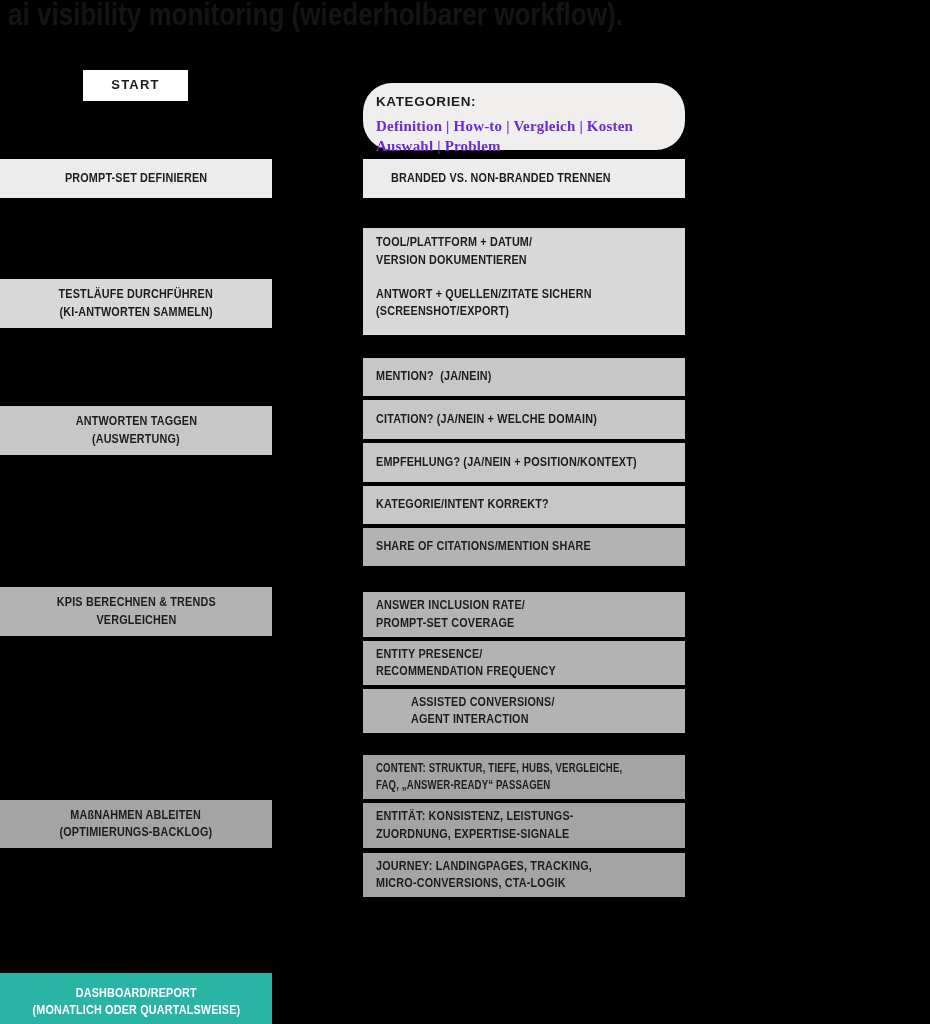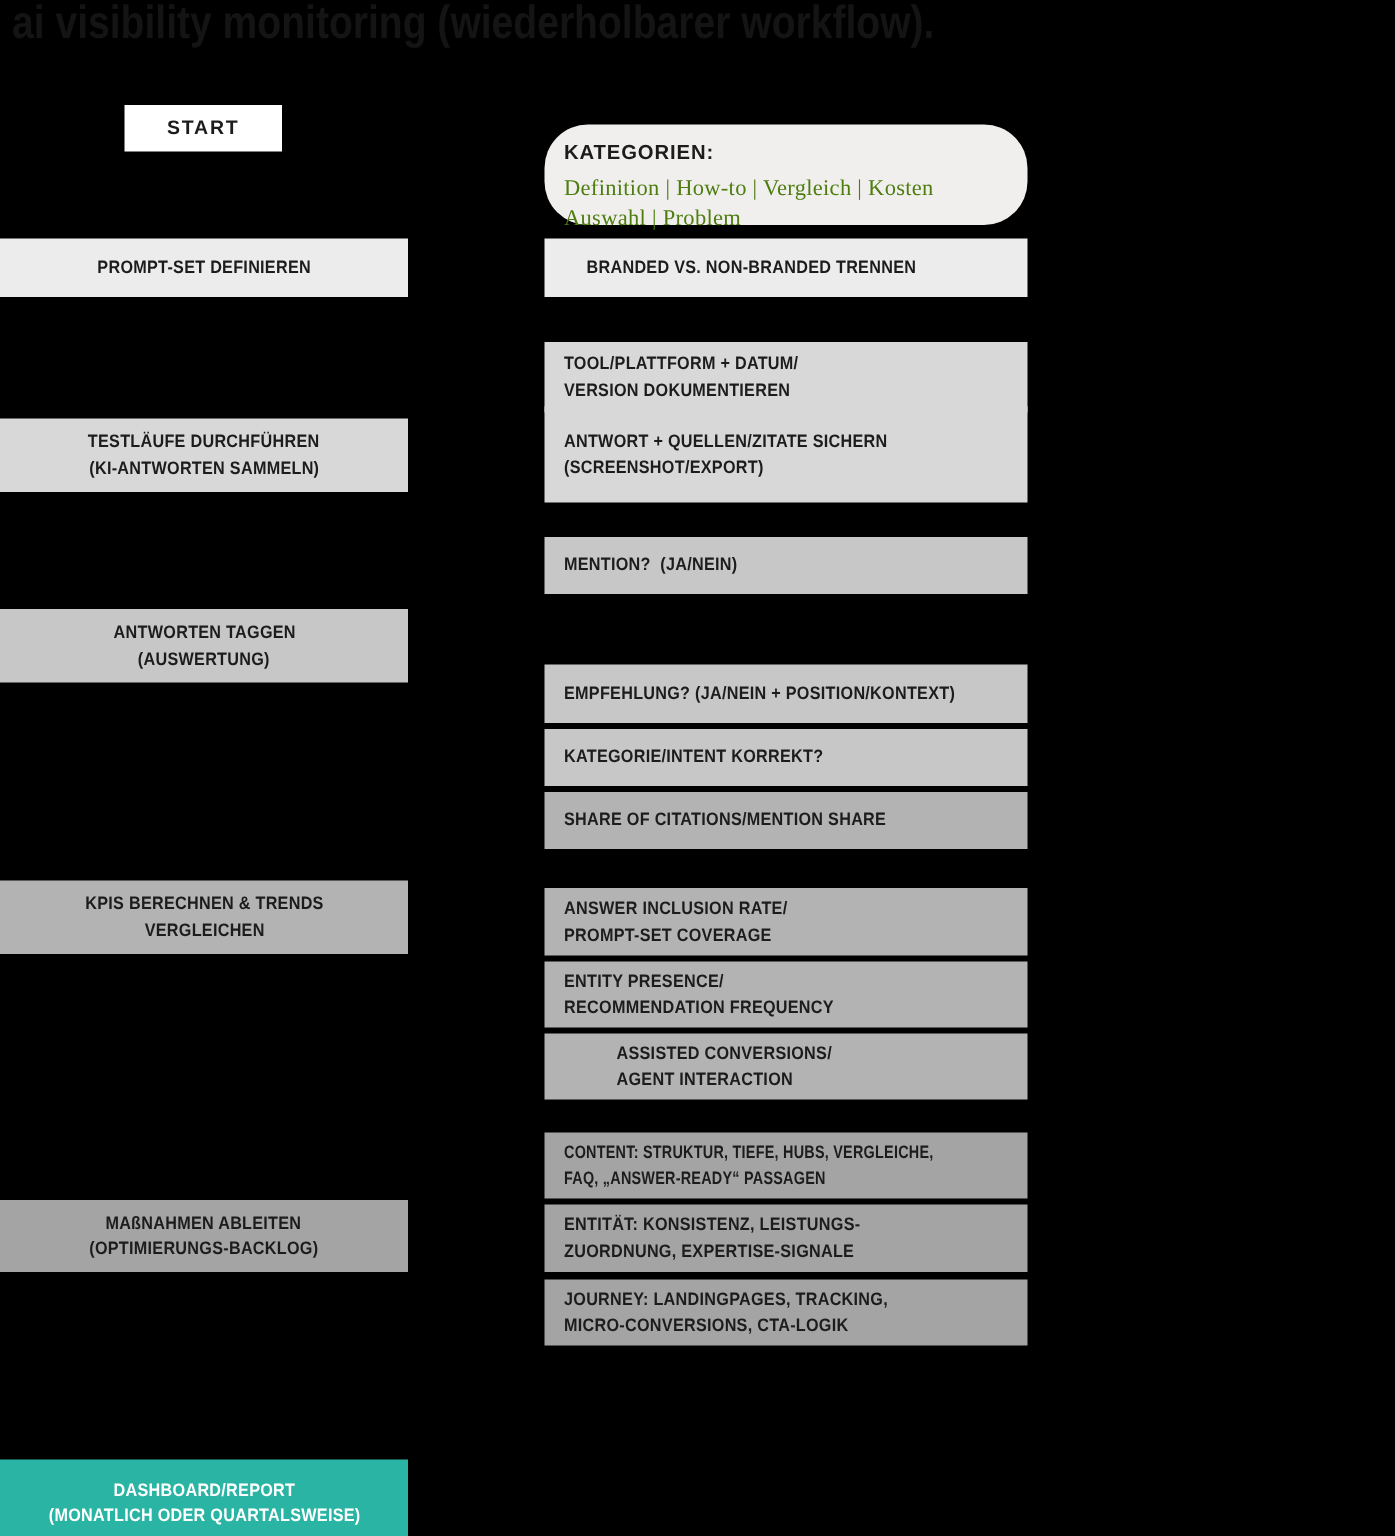--- a/index.html
+++ b/index.html
@@ -37,8 +37,8 @@
     line-height:1.2;
   }
   .note-serif {
-    display:block; font-family:"Liberation Serif", serif; font-weight:normal;
-    font-size:15px; line-height:1.3; color:#4d7c0f; letter-spacing:0.2px;
+    display:block; font-family:"Liberation Serif", serif; font-weight:bold;
+    font-size:15px; line-height:1.3; color:#6d28d9; letter-spacing:0.2px;
   }
   .note-serif.first { margin-top:7px; }
 </style>

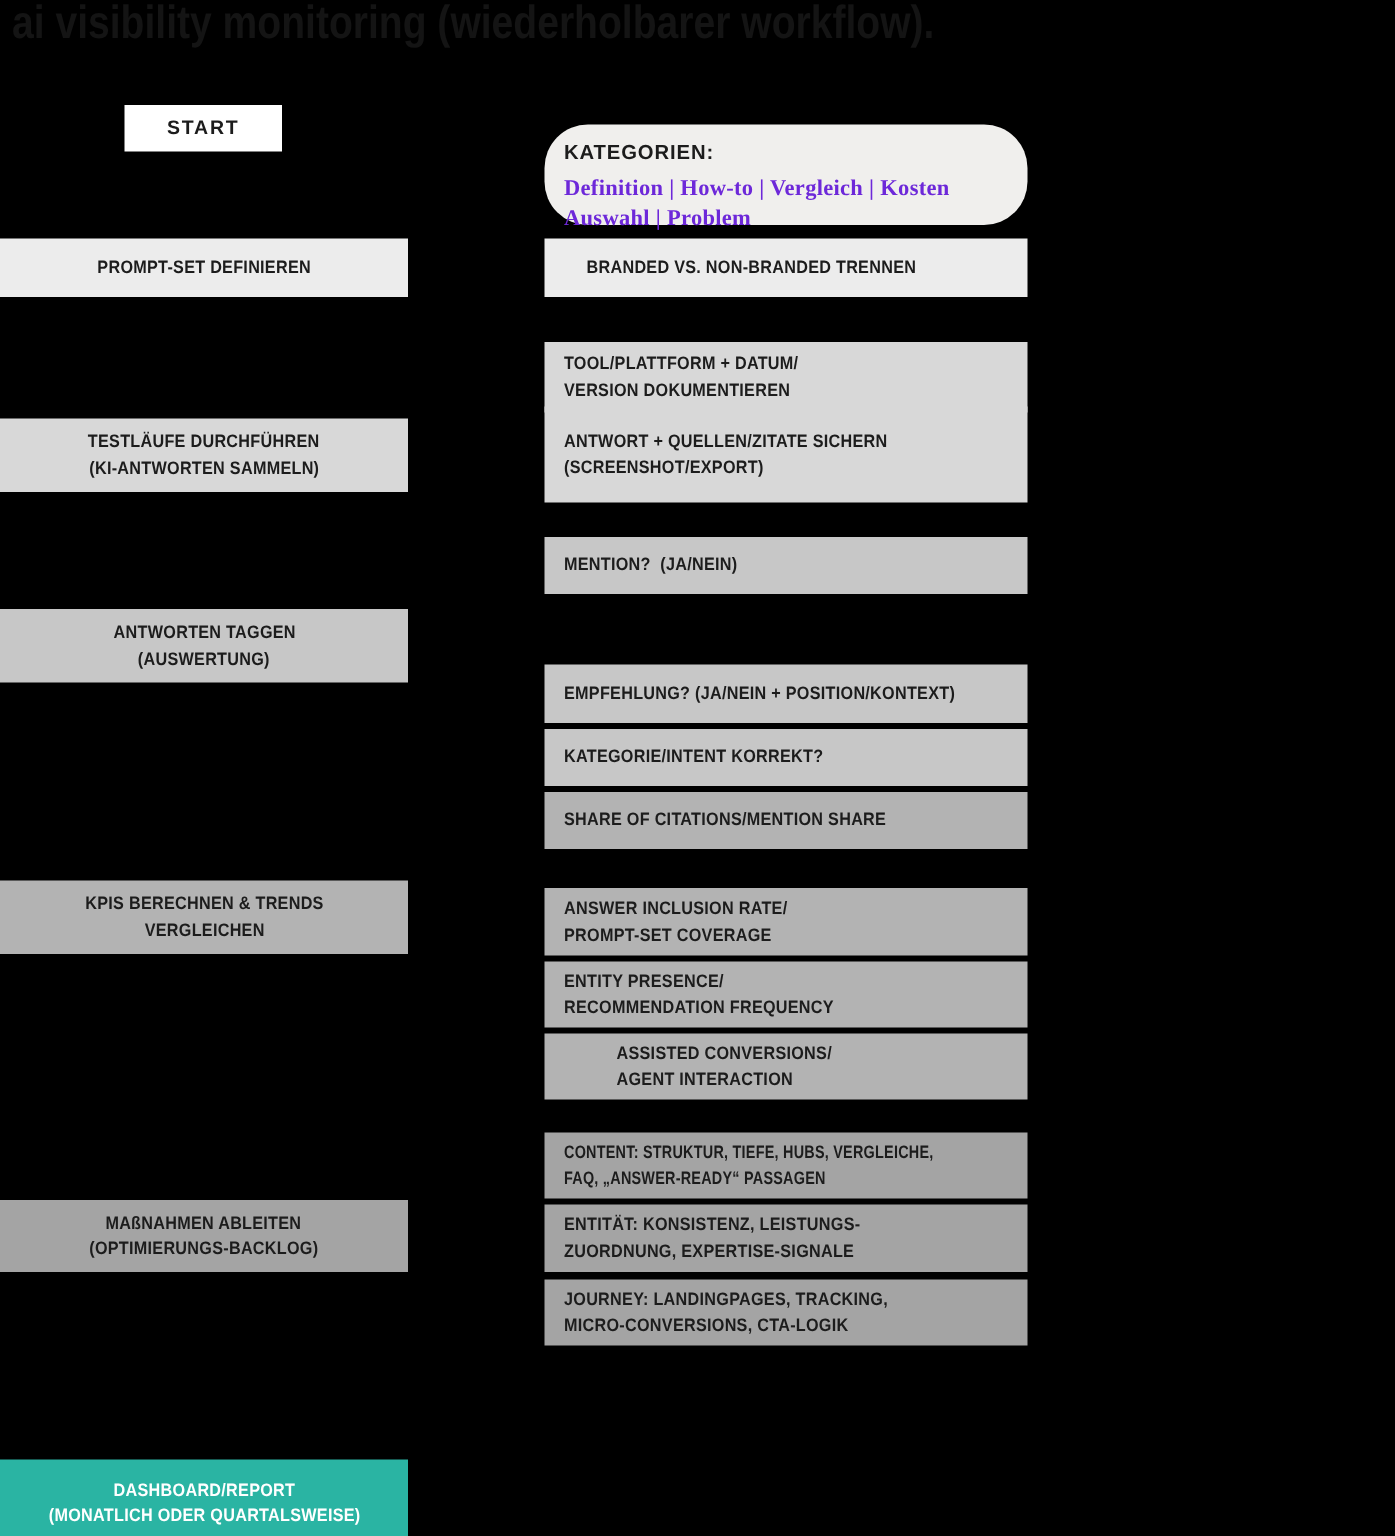--- a/index.html
+++ b/index.html
@@ -82,6 +82,9 @@
   <div class="box right-box" style="top: 358px; height: 38px; background: rgb(199, 199, 199);">
     <span class="ln">MENTION? &nbsp;(JA/NEIN)</span>
   </div>
+  <div class="box right-box" style="top: 400px; height: 39px; background: rgb(199, 199, 199);">
+    <span class="ln">CITATION? (JA/NEIN + WELCHE DOMAIN)</span>
+  </div>
   <div class="box left-label" style="top: 406px; height: 49px; background: rgb(199, 199, 199);">
     <span class="ln">ANTWORTEN TAGGEN</span>
     <span class="ln">(AUSWERTUNG)</span>

